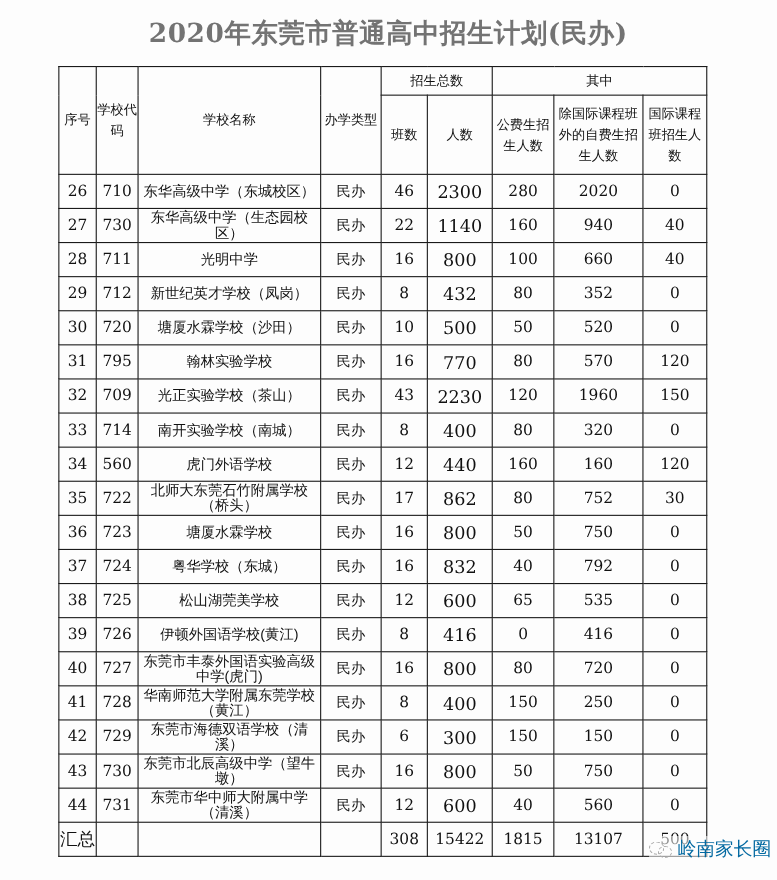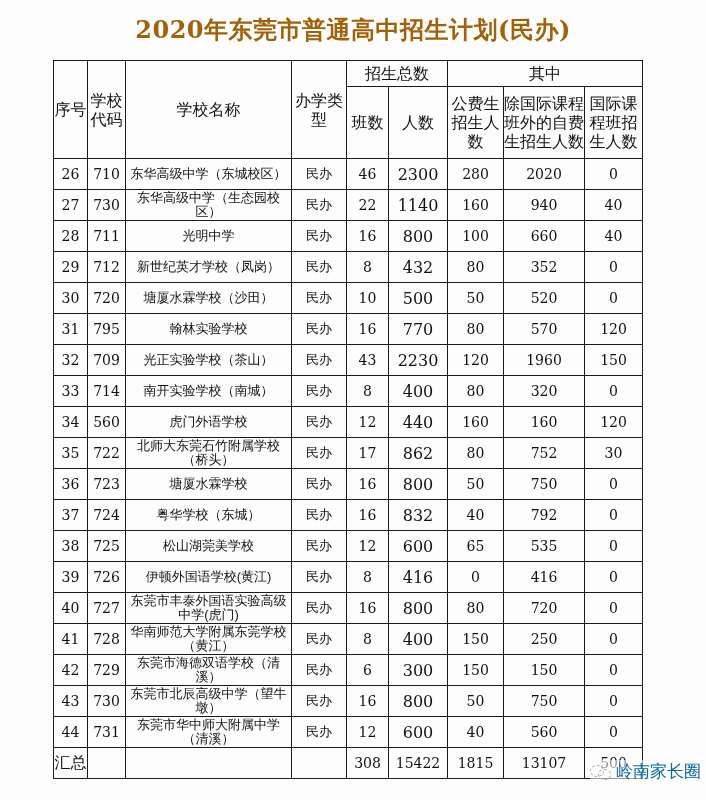--- a/index.html
+++ b/index.html
@@ -6,7 +6,7 @@
   body { width: 706px; height: 800px; position: relative; overflow: hidden;
          font-family: "DejaVu Serif", "Liberation Serif", serif; color: #111; }
   .title { position: absolute; left: 0; top: 14px; width: 706px; text-align: center;
-           font-size: 24px; font-weight: bold; letter-spacing: 0.5px; color: #a16207; }
+           font-size: 24px; font-weight: bold; letter-spacing: 0.5px; color: #737373; }
   table.plan { position: absolute; left: 53px; top: 60px; border-collapse: collapse;
                table-layout: fixed; }
   table.plan td, table.plan th { border: 1.5px solid #1a1a1a; padding: 0; text-align: center;

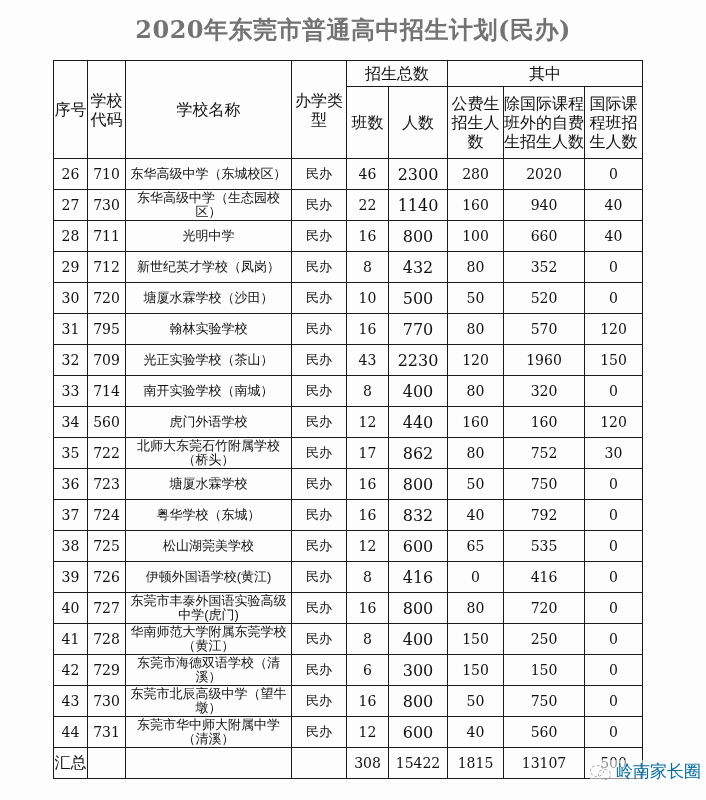--- a/index.html
+++ b/index.html
@@ -11,7 +11,7 @@
                table-layout: fixed; }
   table.plan td, table.plan th { border: 1.5px solid #1a1a1a; padding: 0; text-align: center;
                vertical-align: middle; font-weight: normal; overflow: hidden; }
-  th { font-size: 16px; line-height: 19px; font-family: "DejaVu Sans", "Liberation Sans", sans-serif; margin-left: 24px; }
+  th { font-size: 12px; line-height: 19px; font-family: "DejaVu Sans", "Liberation Sans", sans-serif; margin-left: 24px; }
   td { font-size: 14px; }
   td.name { font-size: 13px; line-height: 14px; font-family: Liberation Sans, sans-serif; }
   td.type { font-family: Liberation Mono, monospace; font-size: 13px; }

